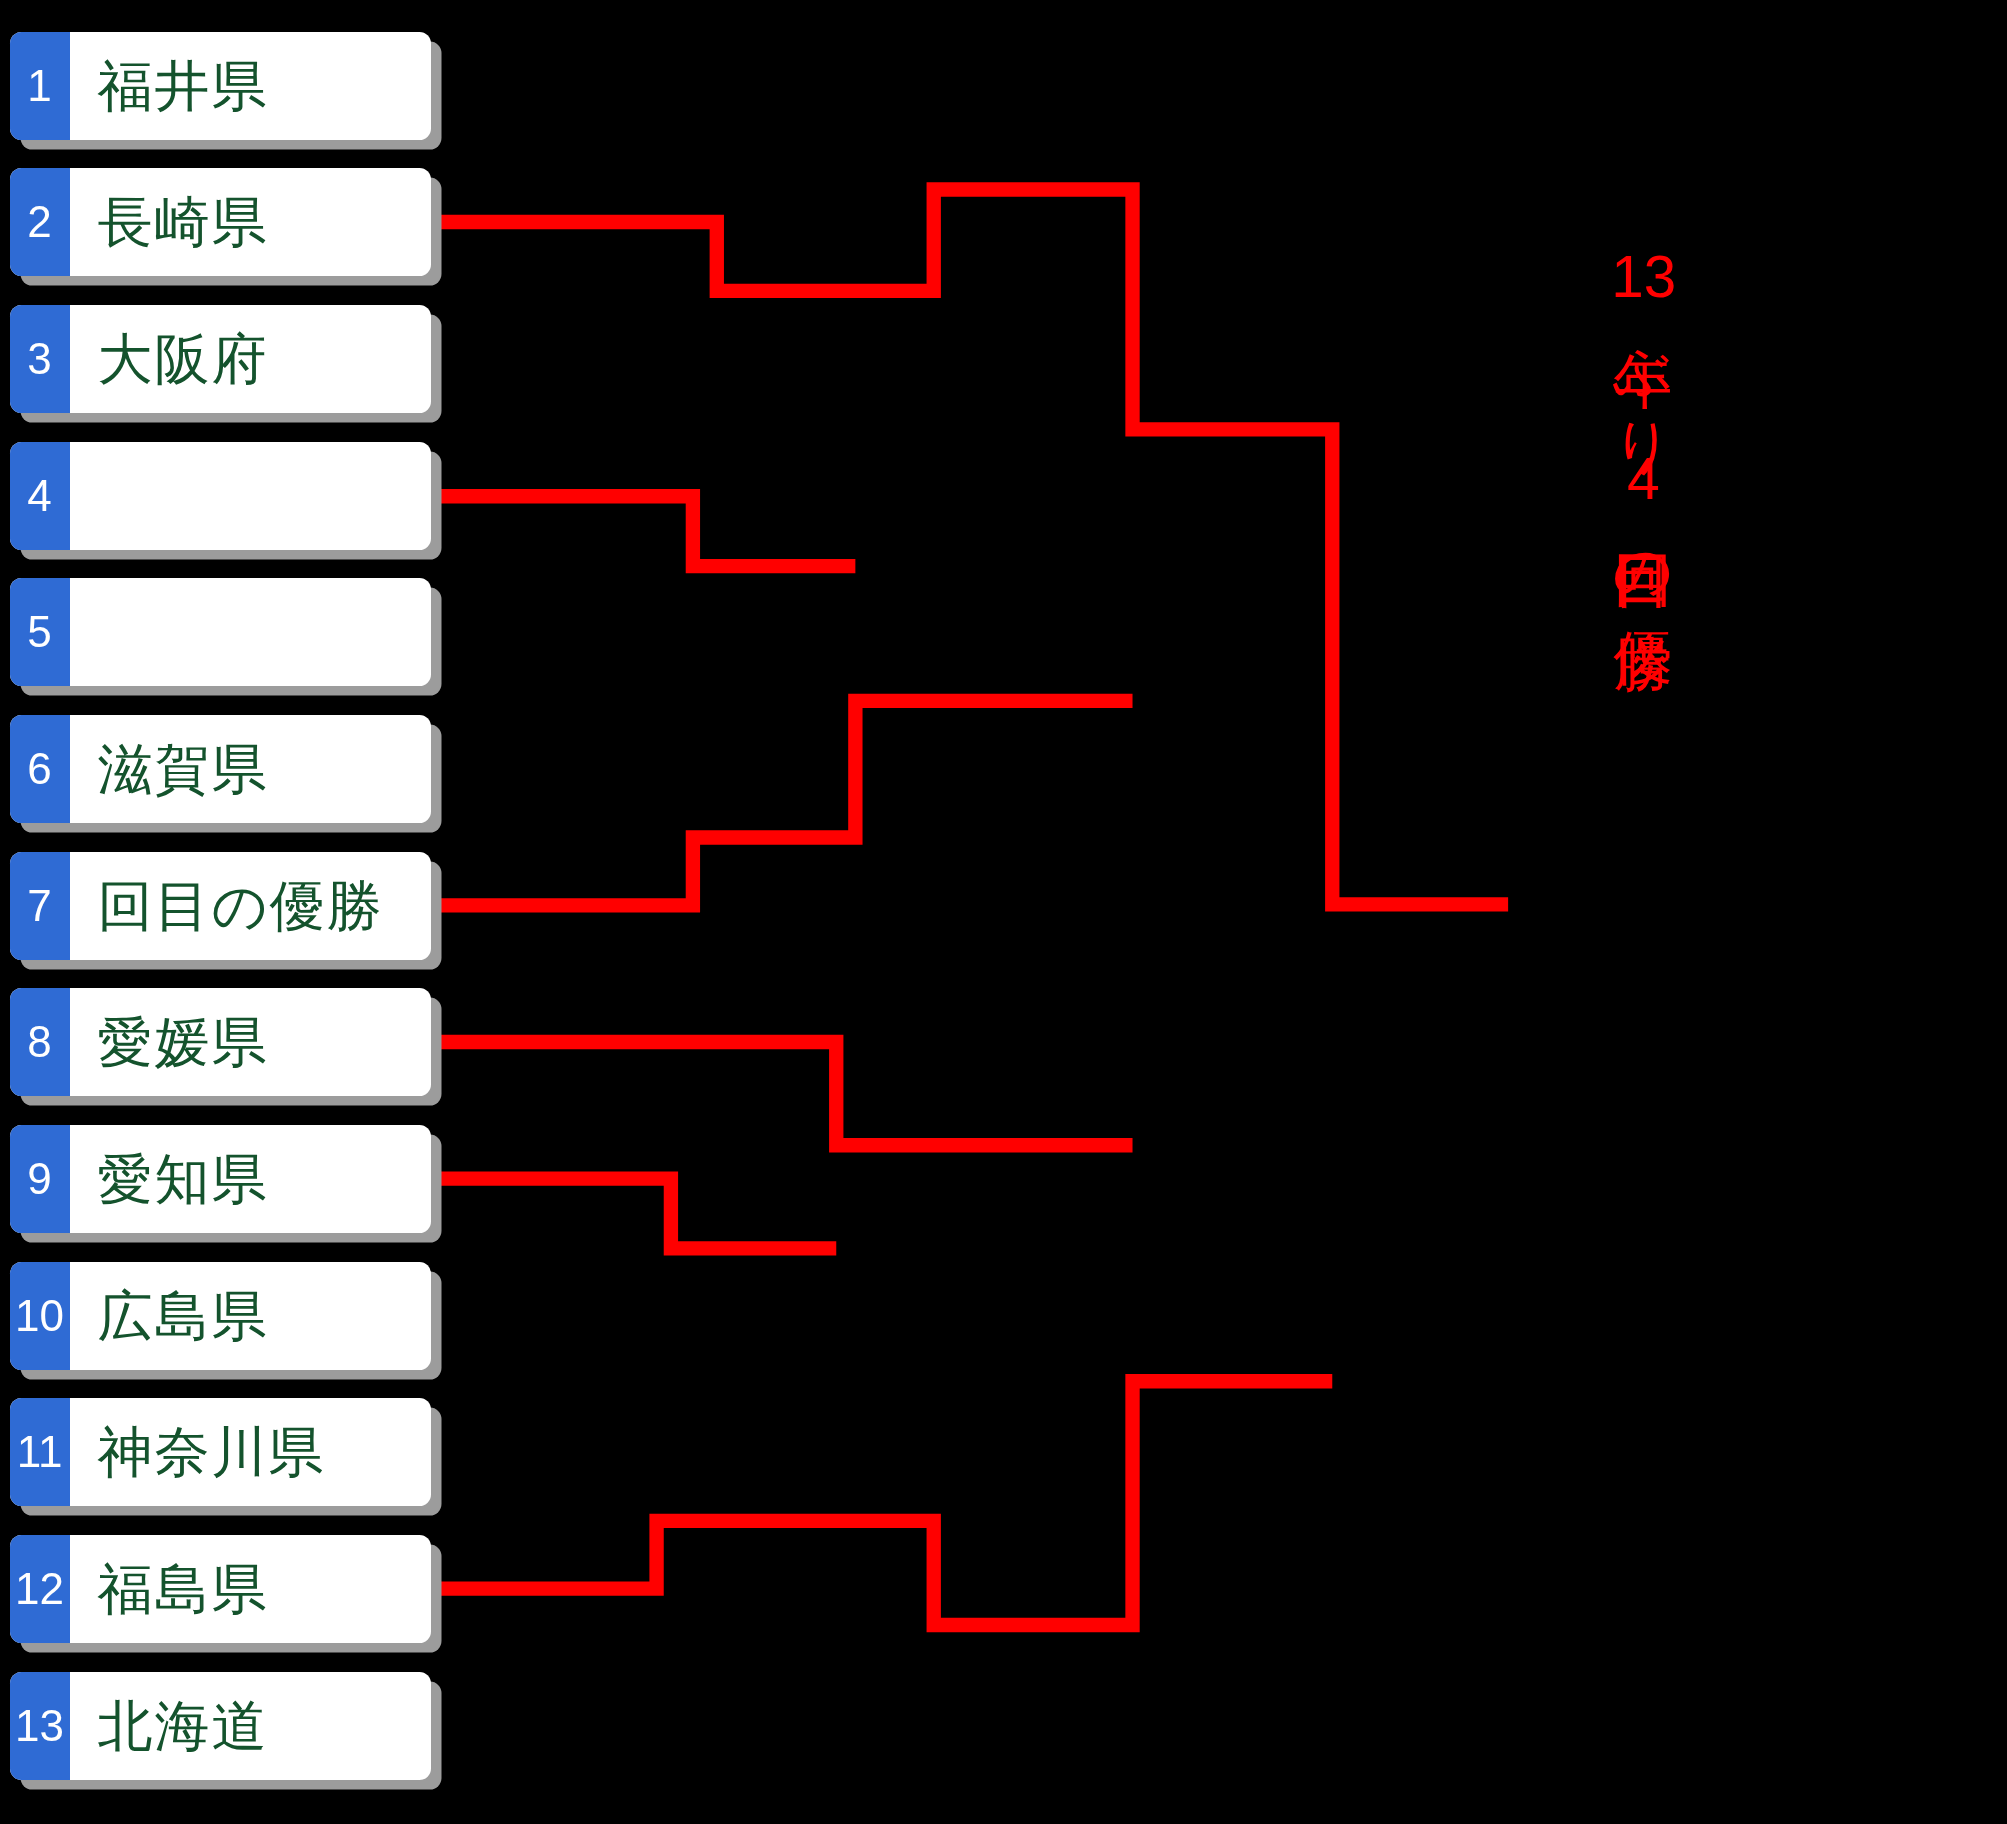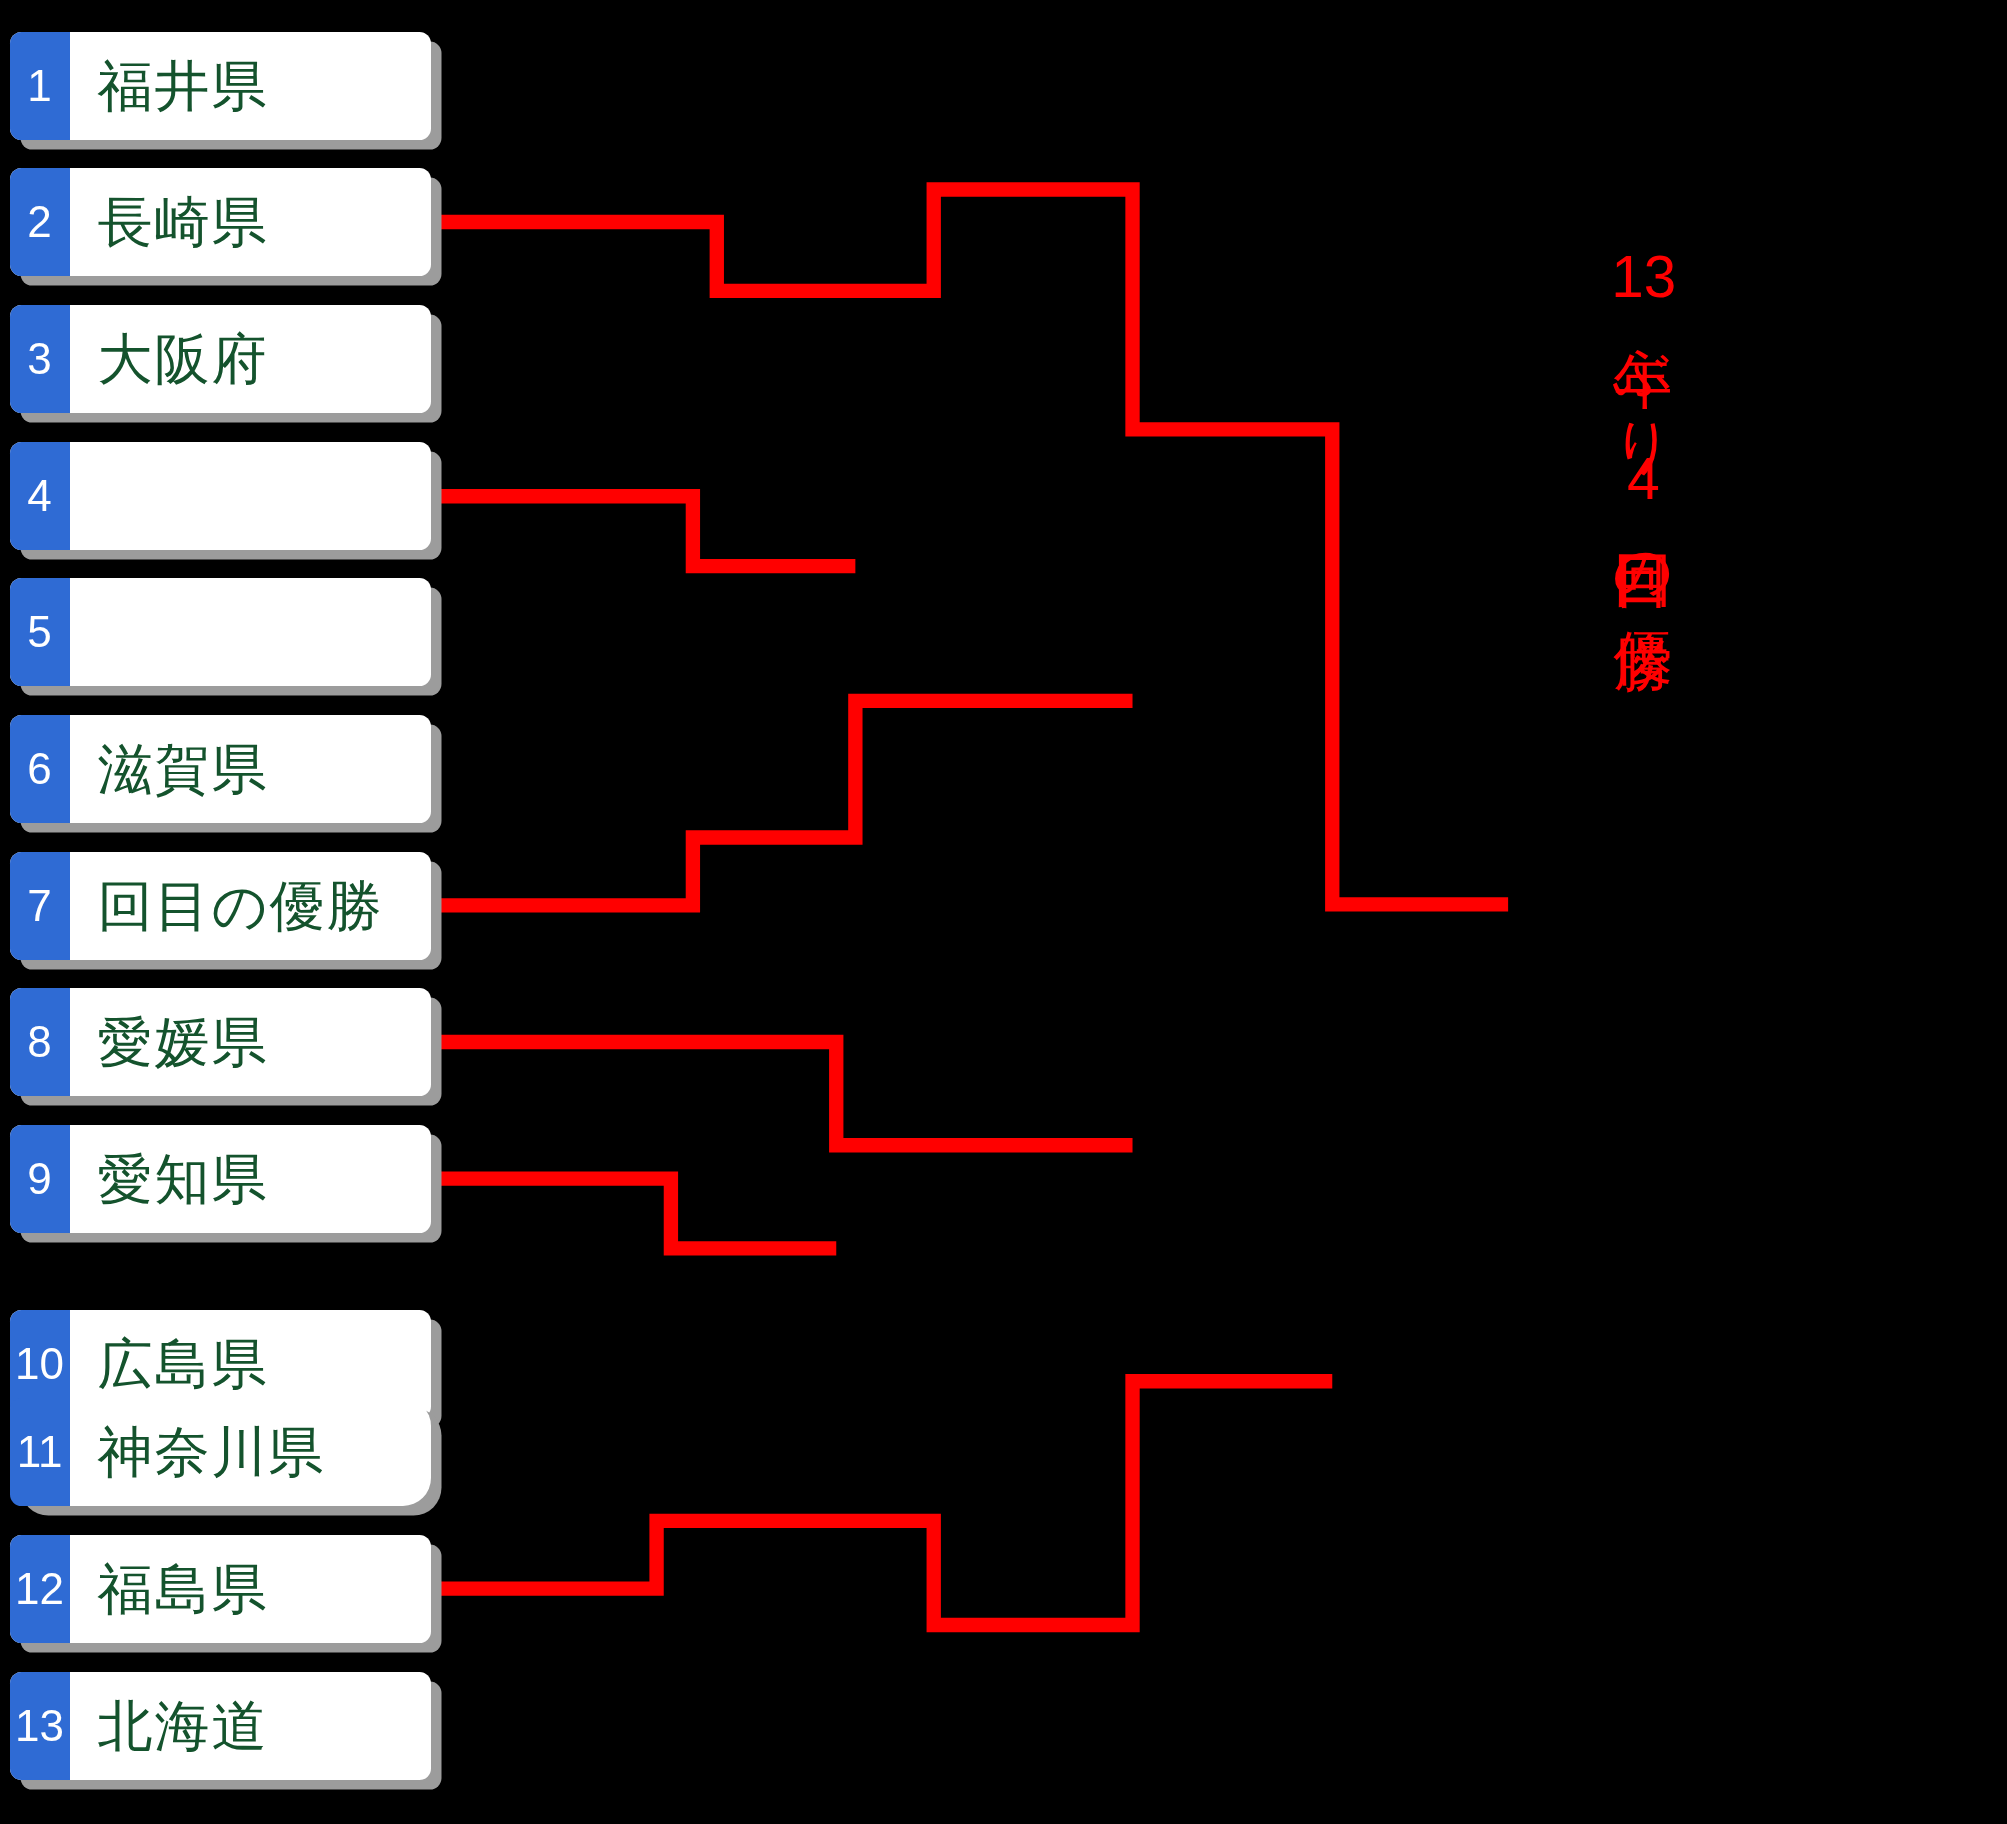--- a/index.html
+++ b/index.html
@@ -122,7 +122,7 @@
     </div>
   </div>
 
-  <div class="entry" style="top: 1262px; margin-top: 48px;">
+  <div class="entry" style="top: 1262px;">
     <div class="seed-tab">
       <span>10</span>
     </div>

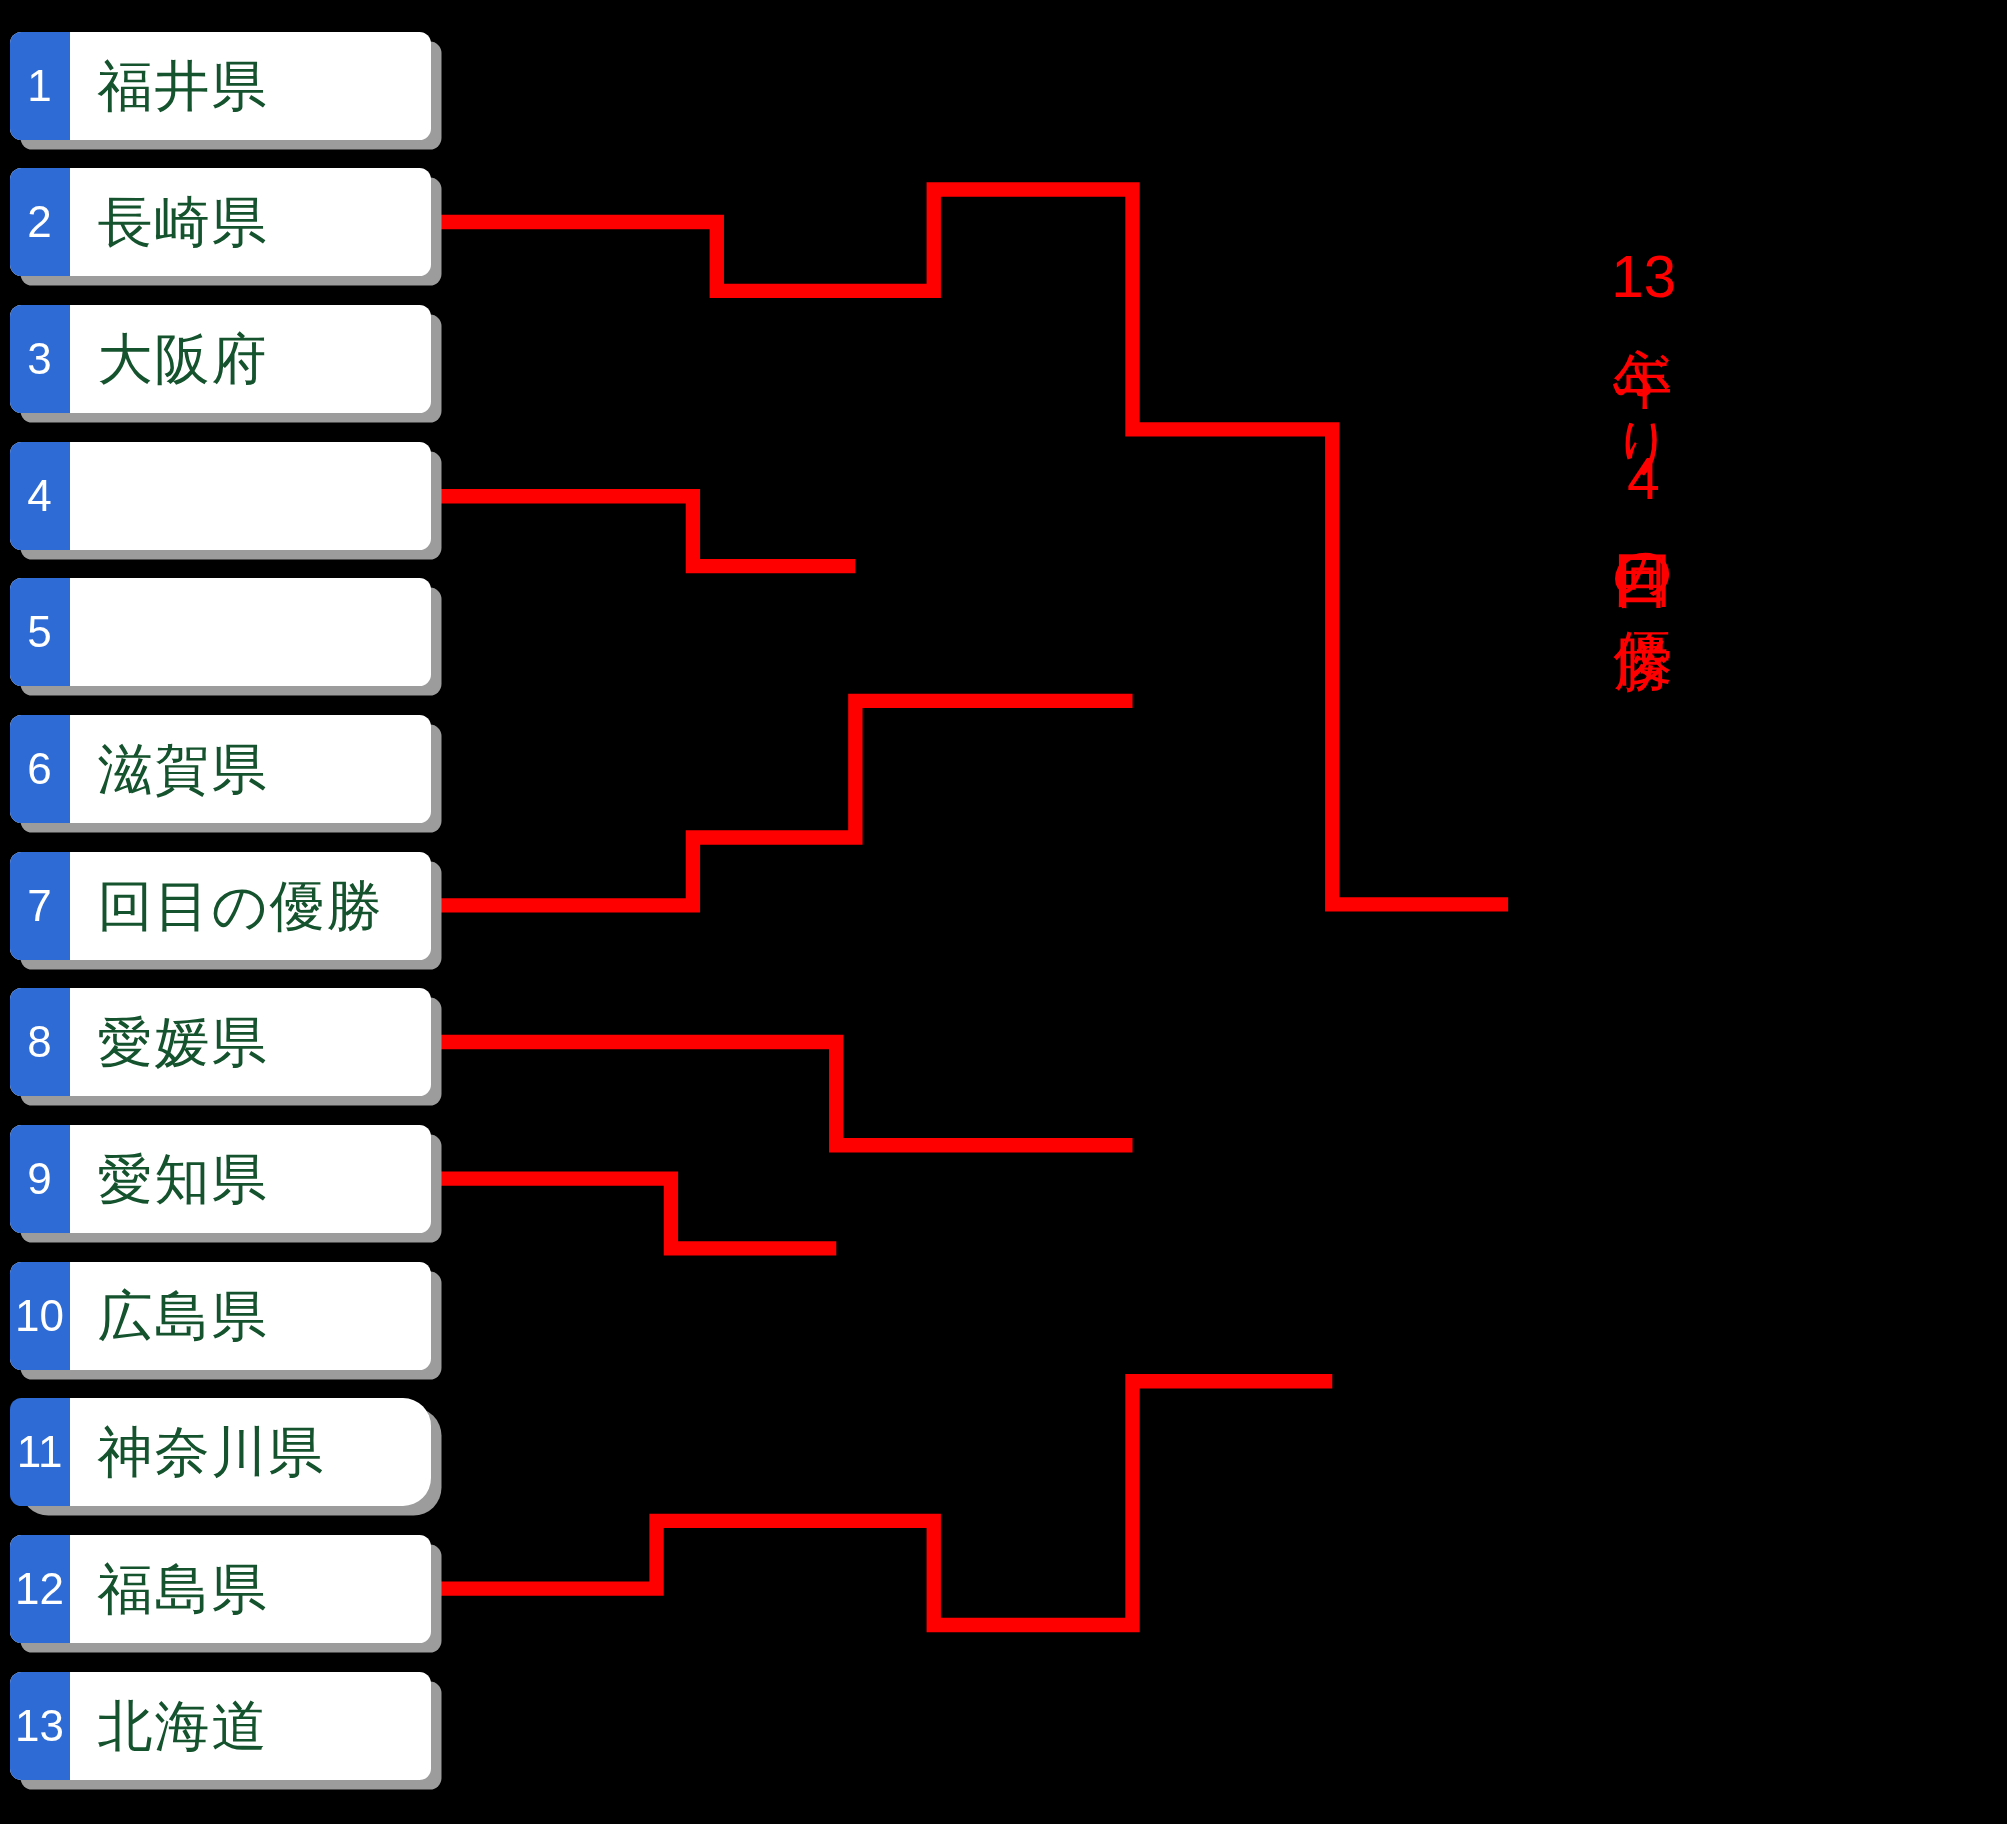--- a/index.html
+++ b/index.html
@@ -131,7 +131,7 @@
     </div>
   </div>
 
-  <div class="entry" style="top: 1398px; border-radius: 28px;">
+  <div class="entry" style="top: 1398px;">
     <div class="seed-tab">
       <span>11</span>
     </div>

